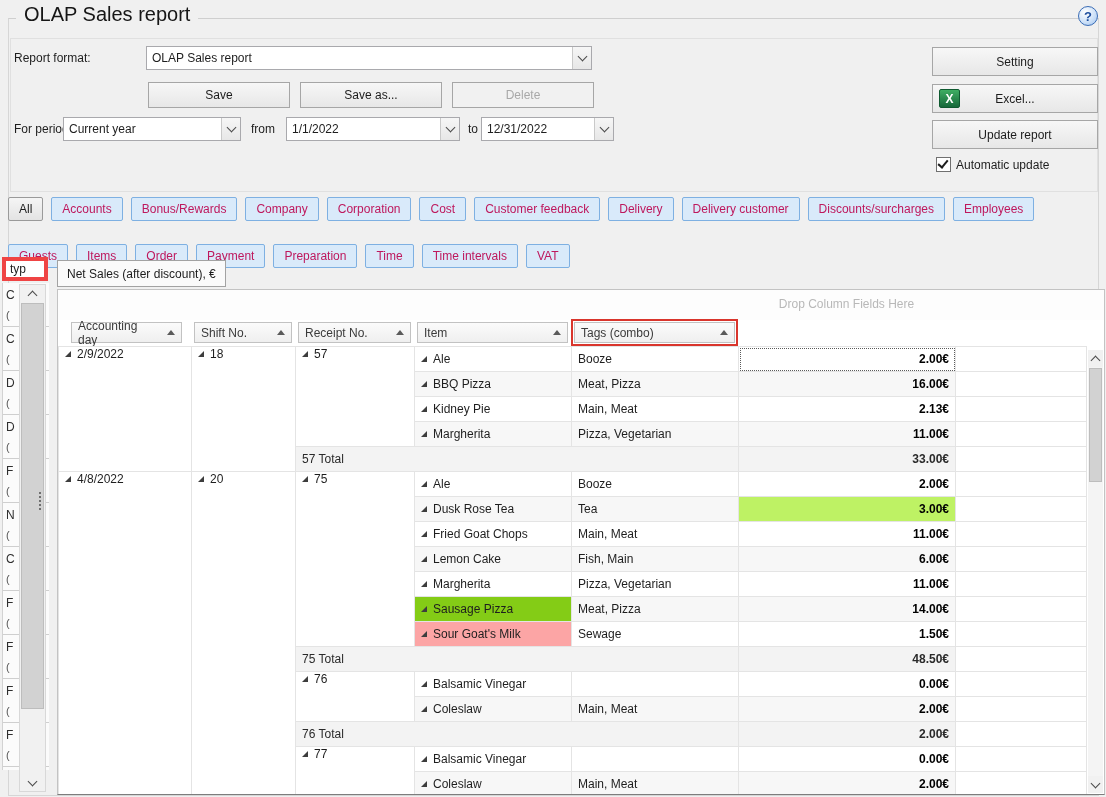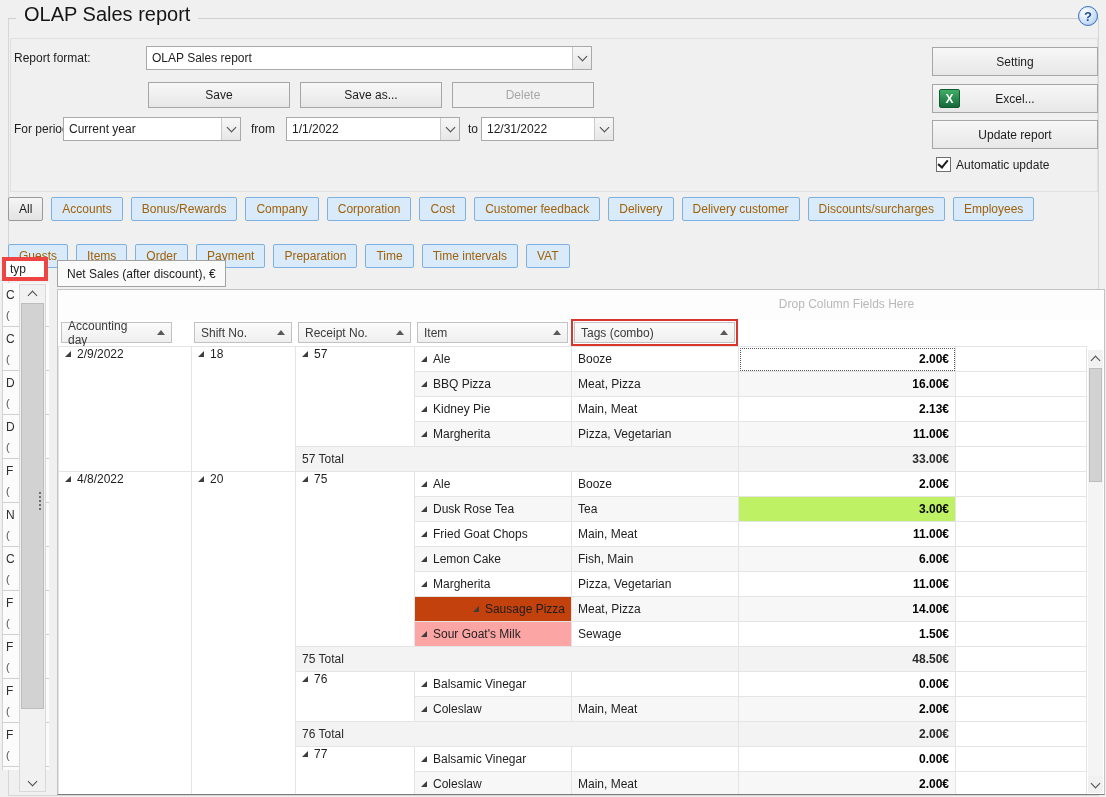--- a/index.html
+++ b/index.html
@@ -44,7 +44,7 @@
   
   .tabs-row{position:absolute;left:8px;display:flex;gap:8px;}
   .chip{height:22px;padding:0 10px;display:flex;align-items:center;border-radius:2px;
-    background:#d9eafa;border:1px solid #7eb0e2;color:#a16207;cursor:pointer;white-space:nowrap;}
+    background:#d9eafa;border:1px solid #7eb0e2;color:#be185d;cursor:pointer;white-space:nowrap;}
   .chip.all{background:linear-gradient(#f5f5f5,#e3e3e3);border:1px solid #9a9a9a;color:#1c1c1c;}
 
   

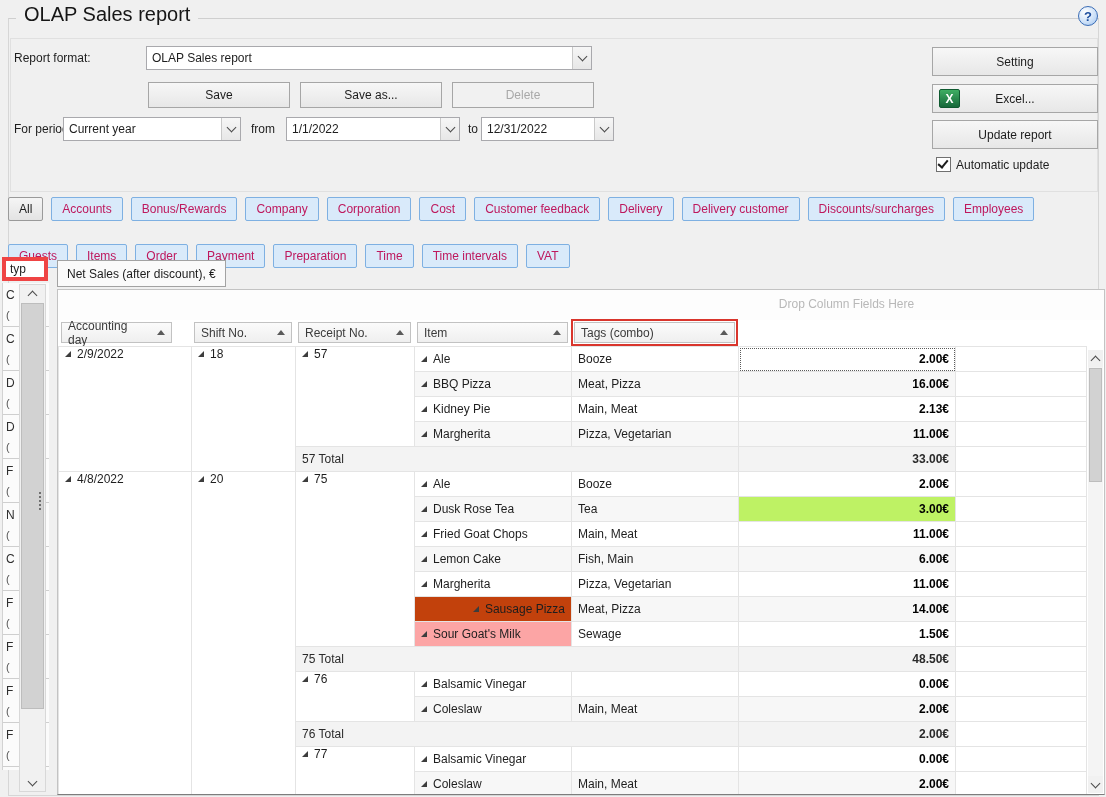--- a/index.html
+++ b/index.html
@@ -239,7 +239,7 @@
     <span class="drop-hint">Drop Column Fields Here</span>
   </div>
   <div class="hdr-band" id="hdr-band">
-  <div class="hdr-btn" style="left: 3px; width: 111px;">
+  <div class="hdr-btn" style="left: 13px; width: 111px;">
         <span>Accounting day</span>
         <span class="sp"></span>
         <span class="sort-asc"></span>

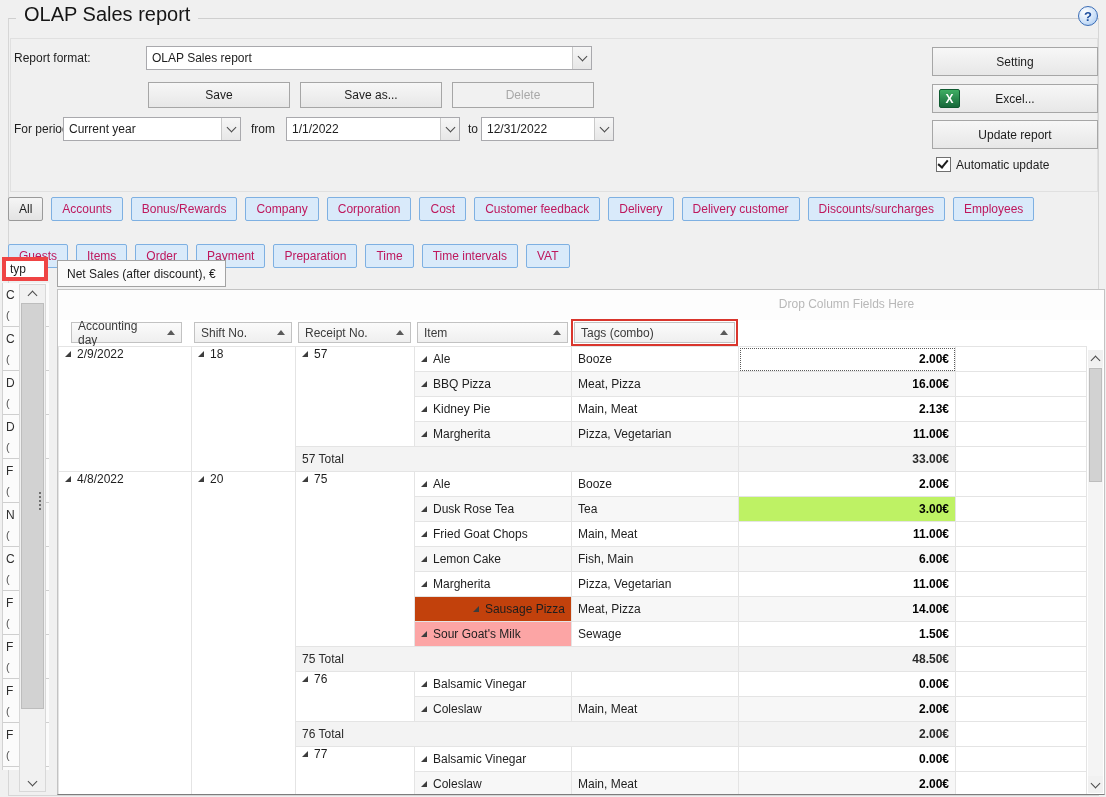--- a/index.html
+++ b/index.html
@@ -342,7 +342,7 @@
           <td class="c-empty"></td>
         </tr>
         <tr>
-          <td class="" style="background: #c2410c; text-align: right;"><i class="exp"></i>Sausage Pizza</td>
+          <td class="" style="background: #84cc16;"><i class="exp"></i>Sausage Pizza</td>
           <td class="" style="background: rgb(247, 247, 247);">Meat, Pizza</td>
           <td class="c-val" style="background: rgb(247, 247, 247);">14.00€</td>
           <td class="c-empty"></td>

